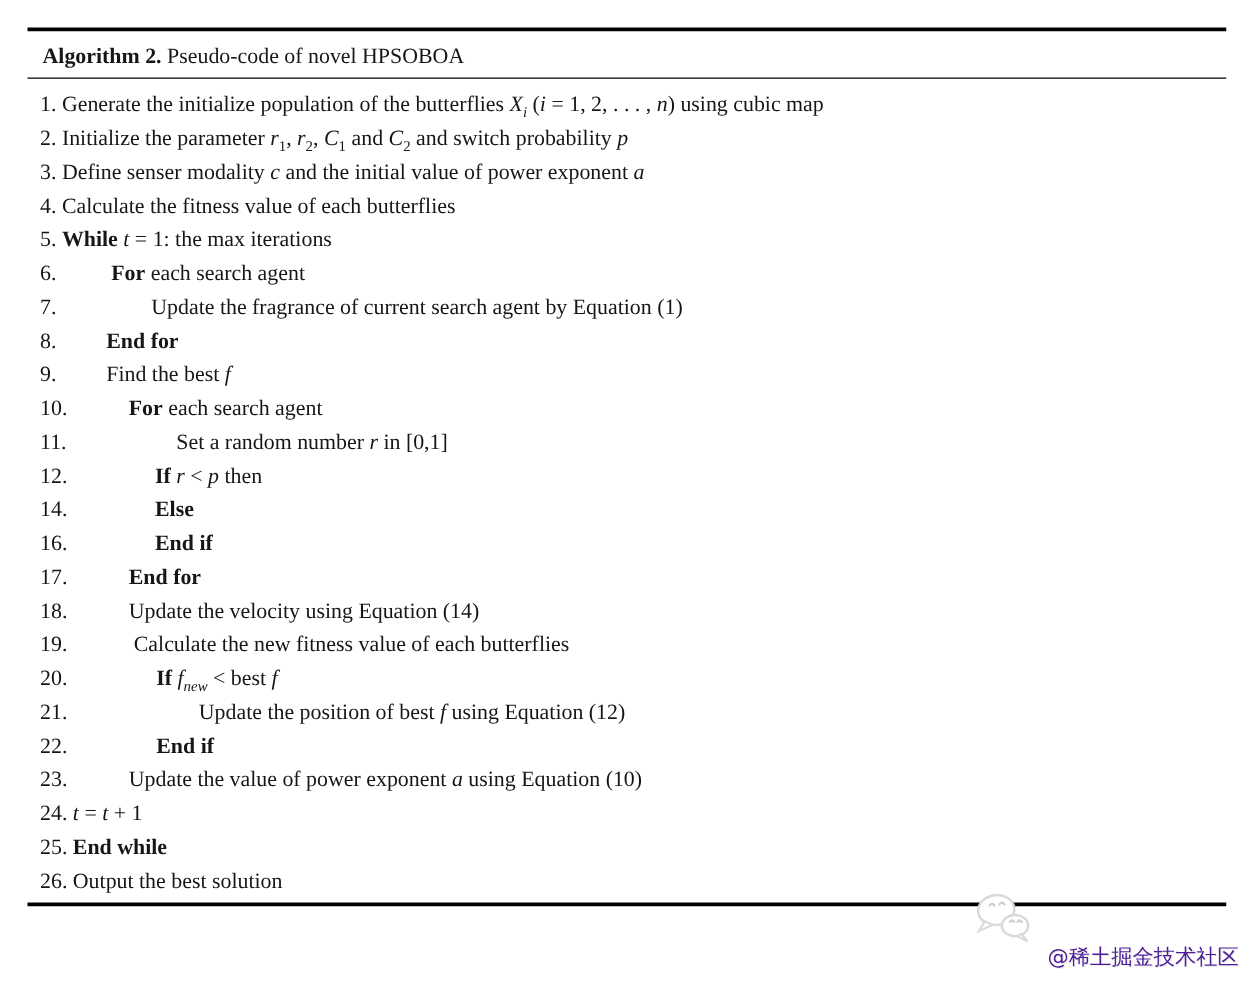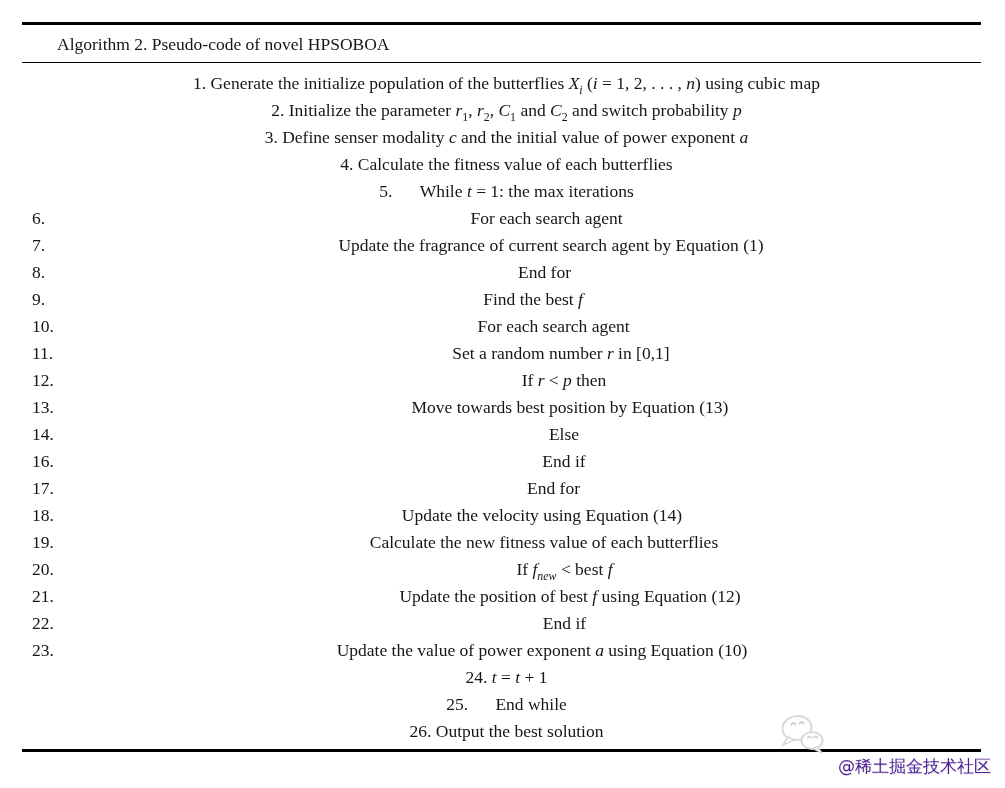--- a/index.html
+++ b/index.html
@@ -49,7 +49,7 @@
   }
   .algo-line.indented .line-content { display: block; }
 
-  .bf { font-weight: normal; margin-left: 23px; }
+  .bf { font-weight: bold; }
   .it { font-style: italic; }
   sub { font-size: 0.68em; line-height: 0; }
   sub.it { font-style: italic; }

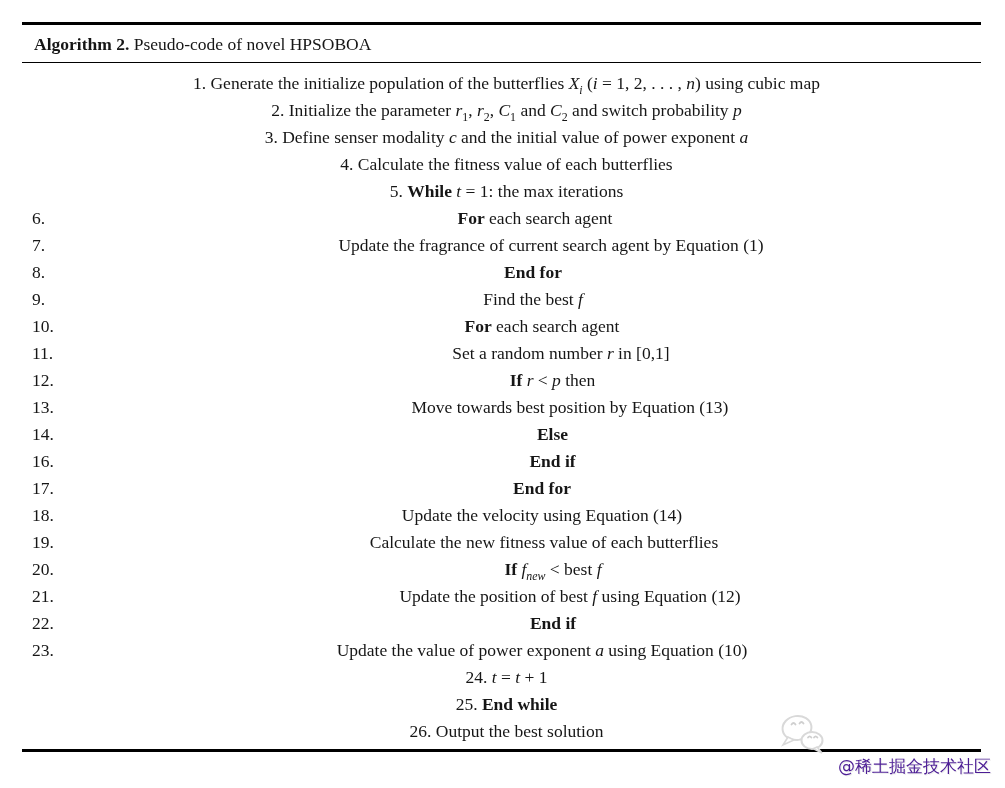--- a/index.html
+++ b/index.html
@@ -32,7 +32,6 @@
   .algo-body {
     padding: 7px 0 4px 10px;
     font-size: 17.5px;
-    text-align: center;
   }
 
   .algo-line {

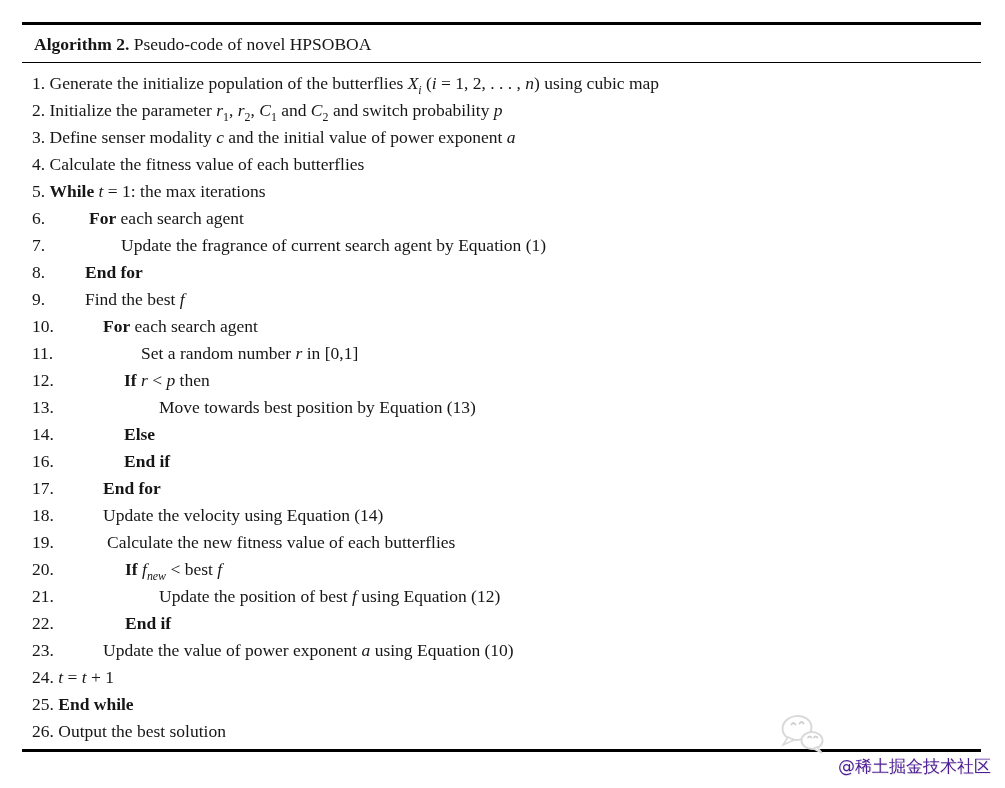--- a/index.html
+++ b/index.html
@@ -130,10 +130,6 @@
         <span class="line-content" style="margin-left: 92px;"><span class="bf">If</span><span> </span><span class="it">r</span><span> &lt; </span><span class="it">p</span><span> then</span></span>
       </div>
       <div class="algo-line indented">
-        <span class="line-num">13.</span>
-        <span class="line-content" style="margin-left: 127px;"><span>Move towards best position by Equation (13)</span></span>
-      </div>
-      <div class="algo-line indented">
         <span class="line-num">14.</span>
         <span class="line-content" style="margin-left: 92px;"><span class="bf">Else</span></span>
       </div>

